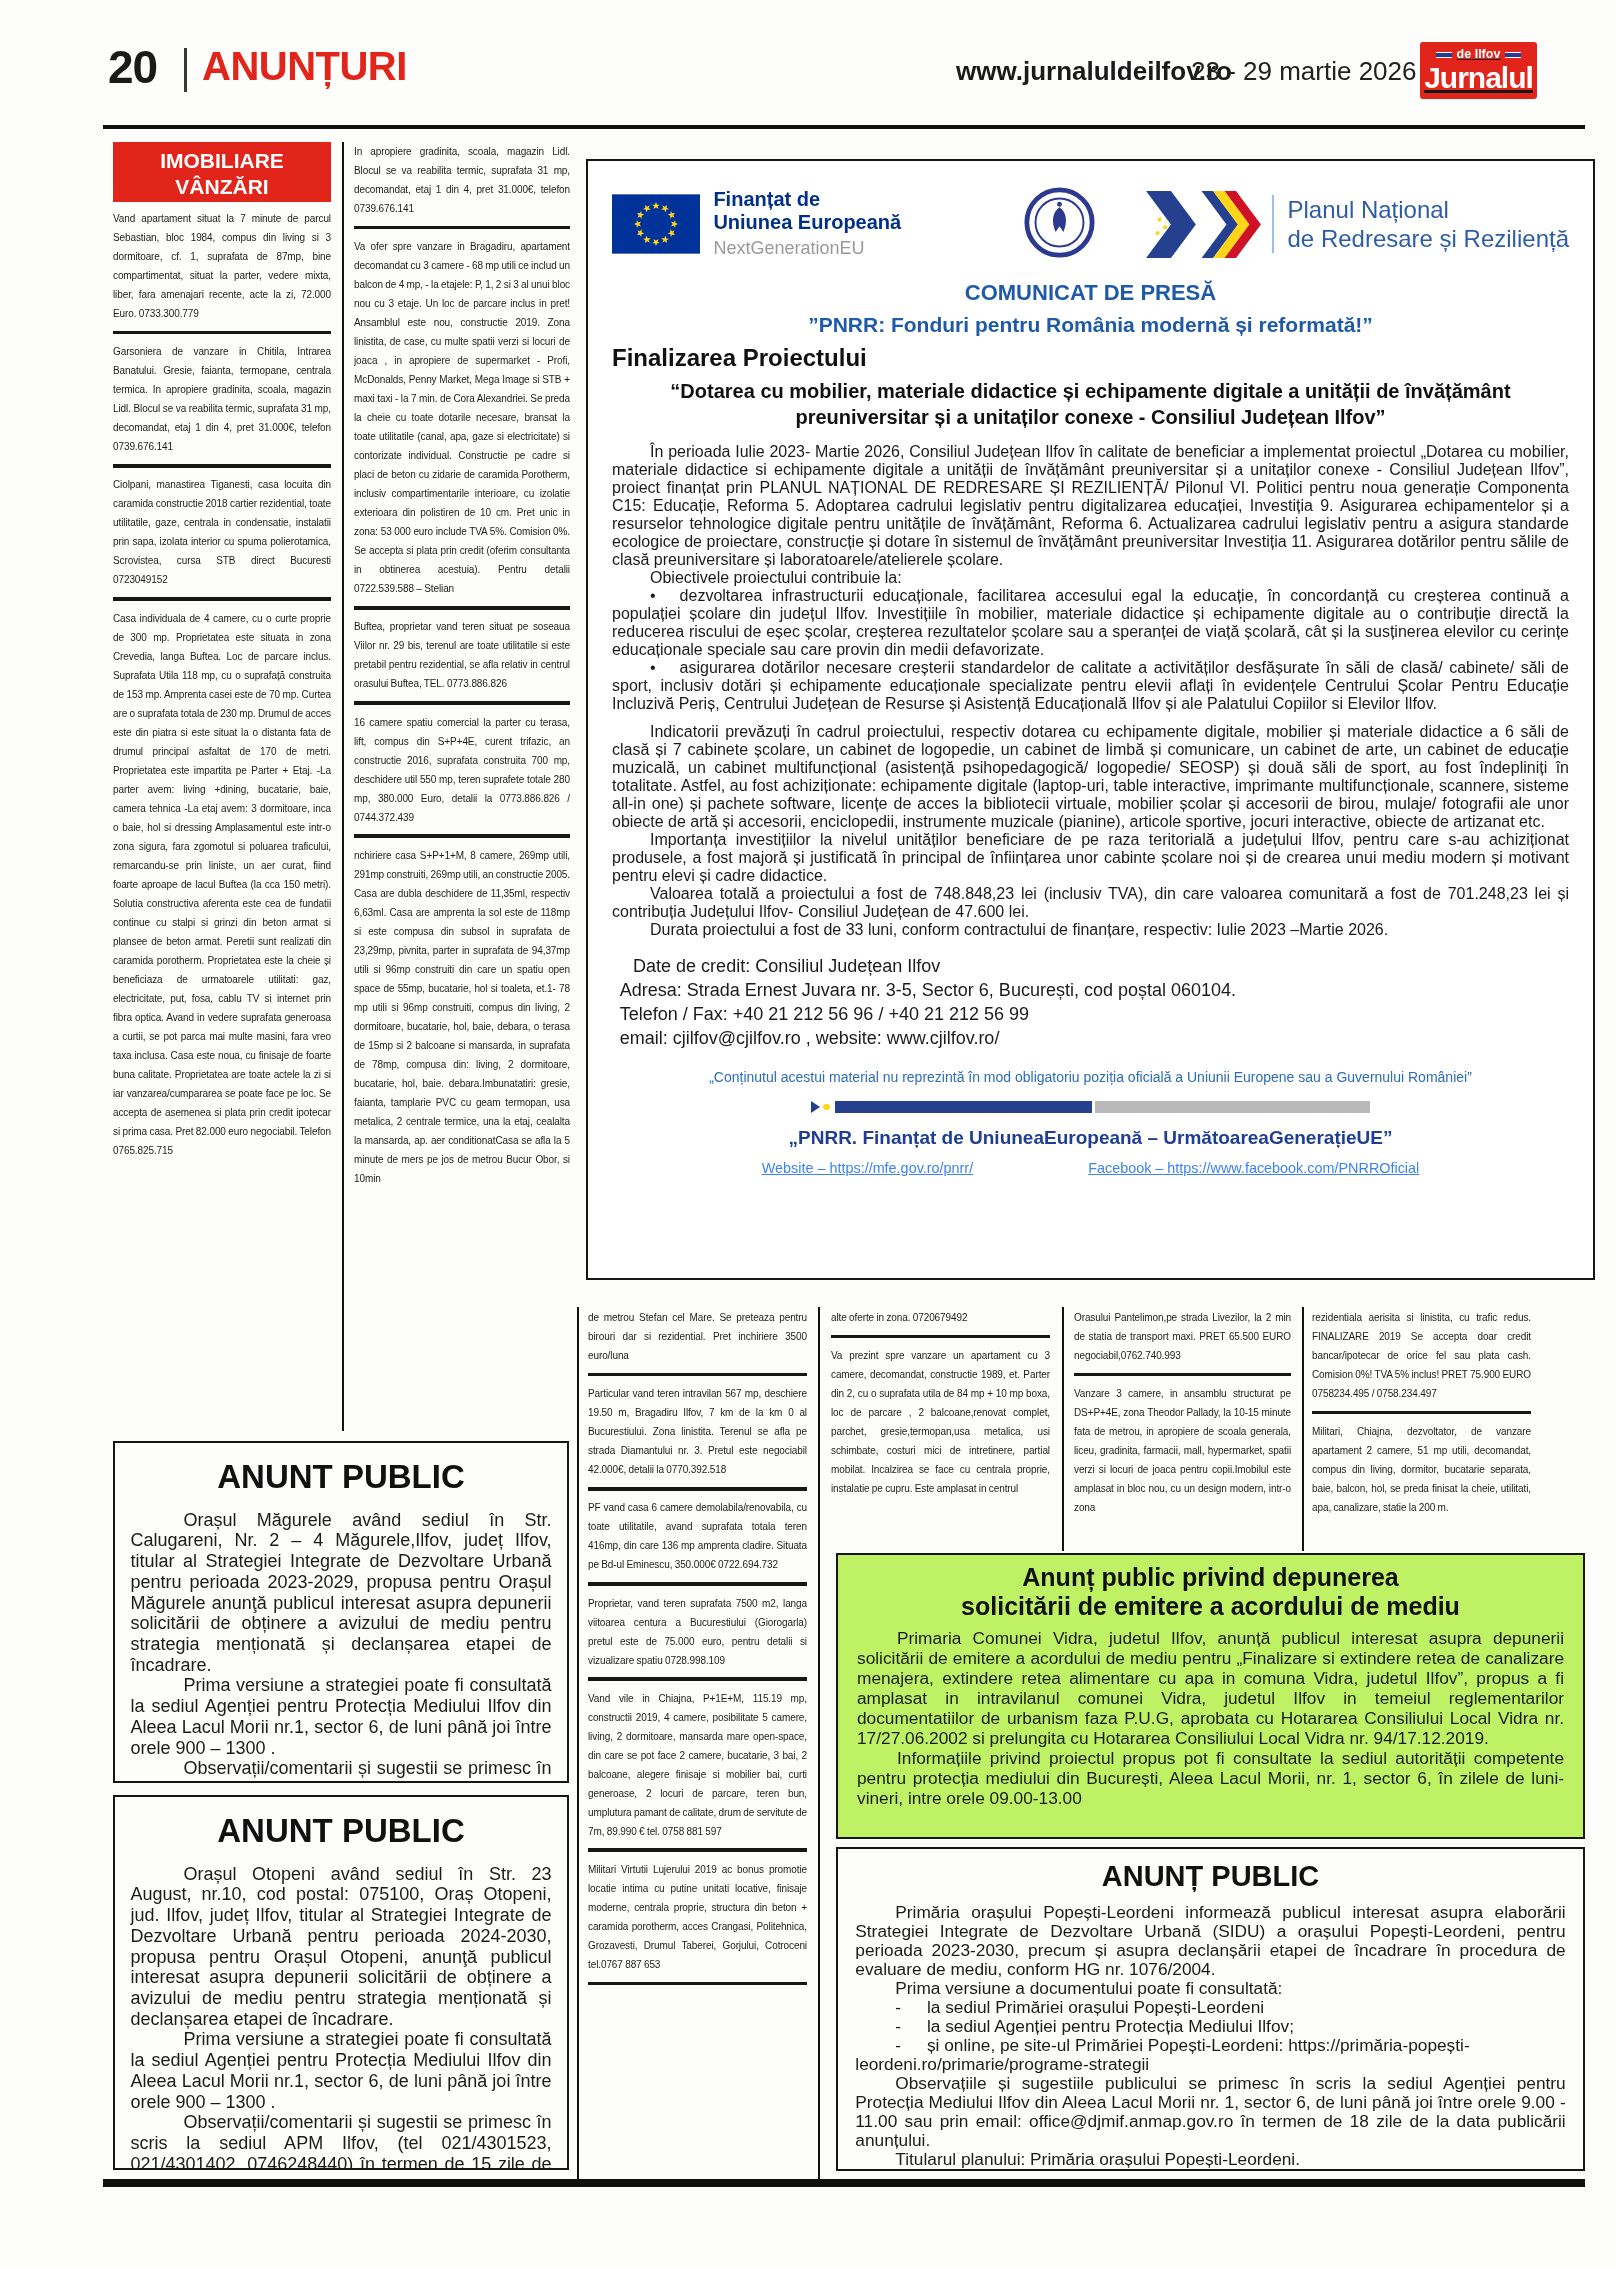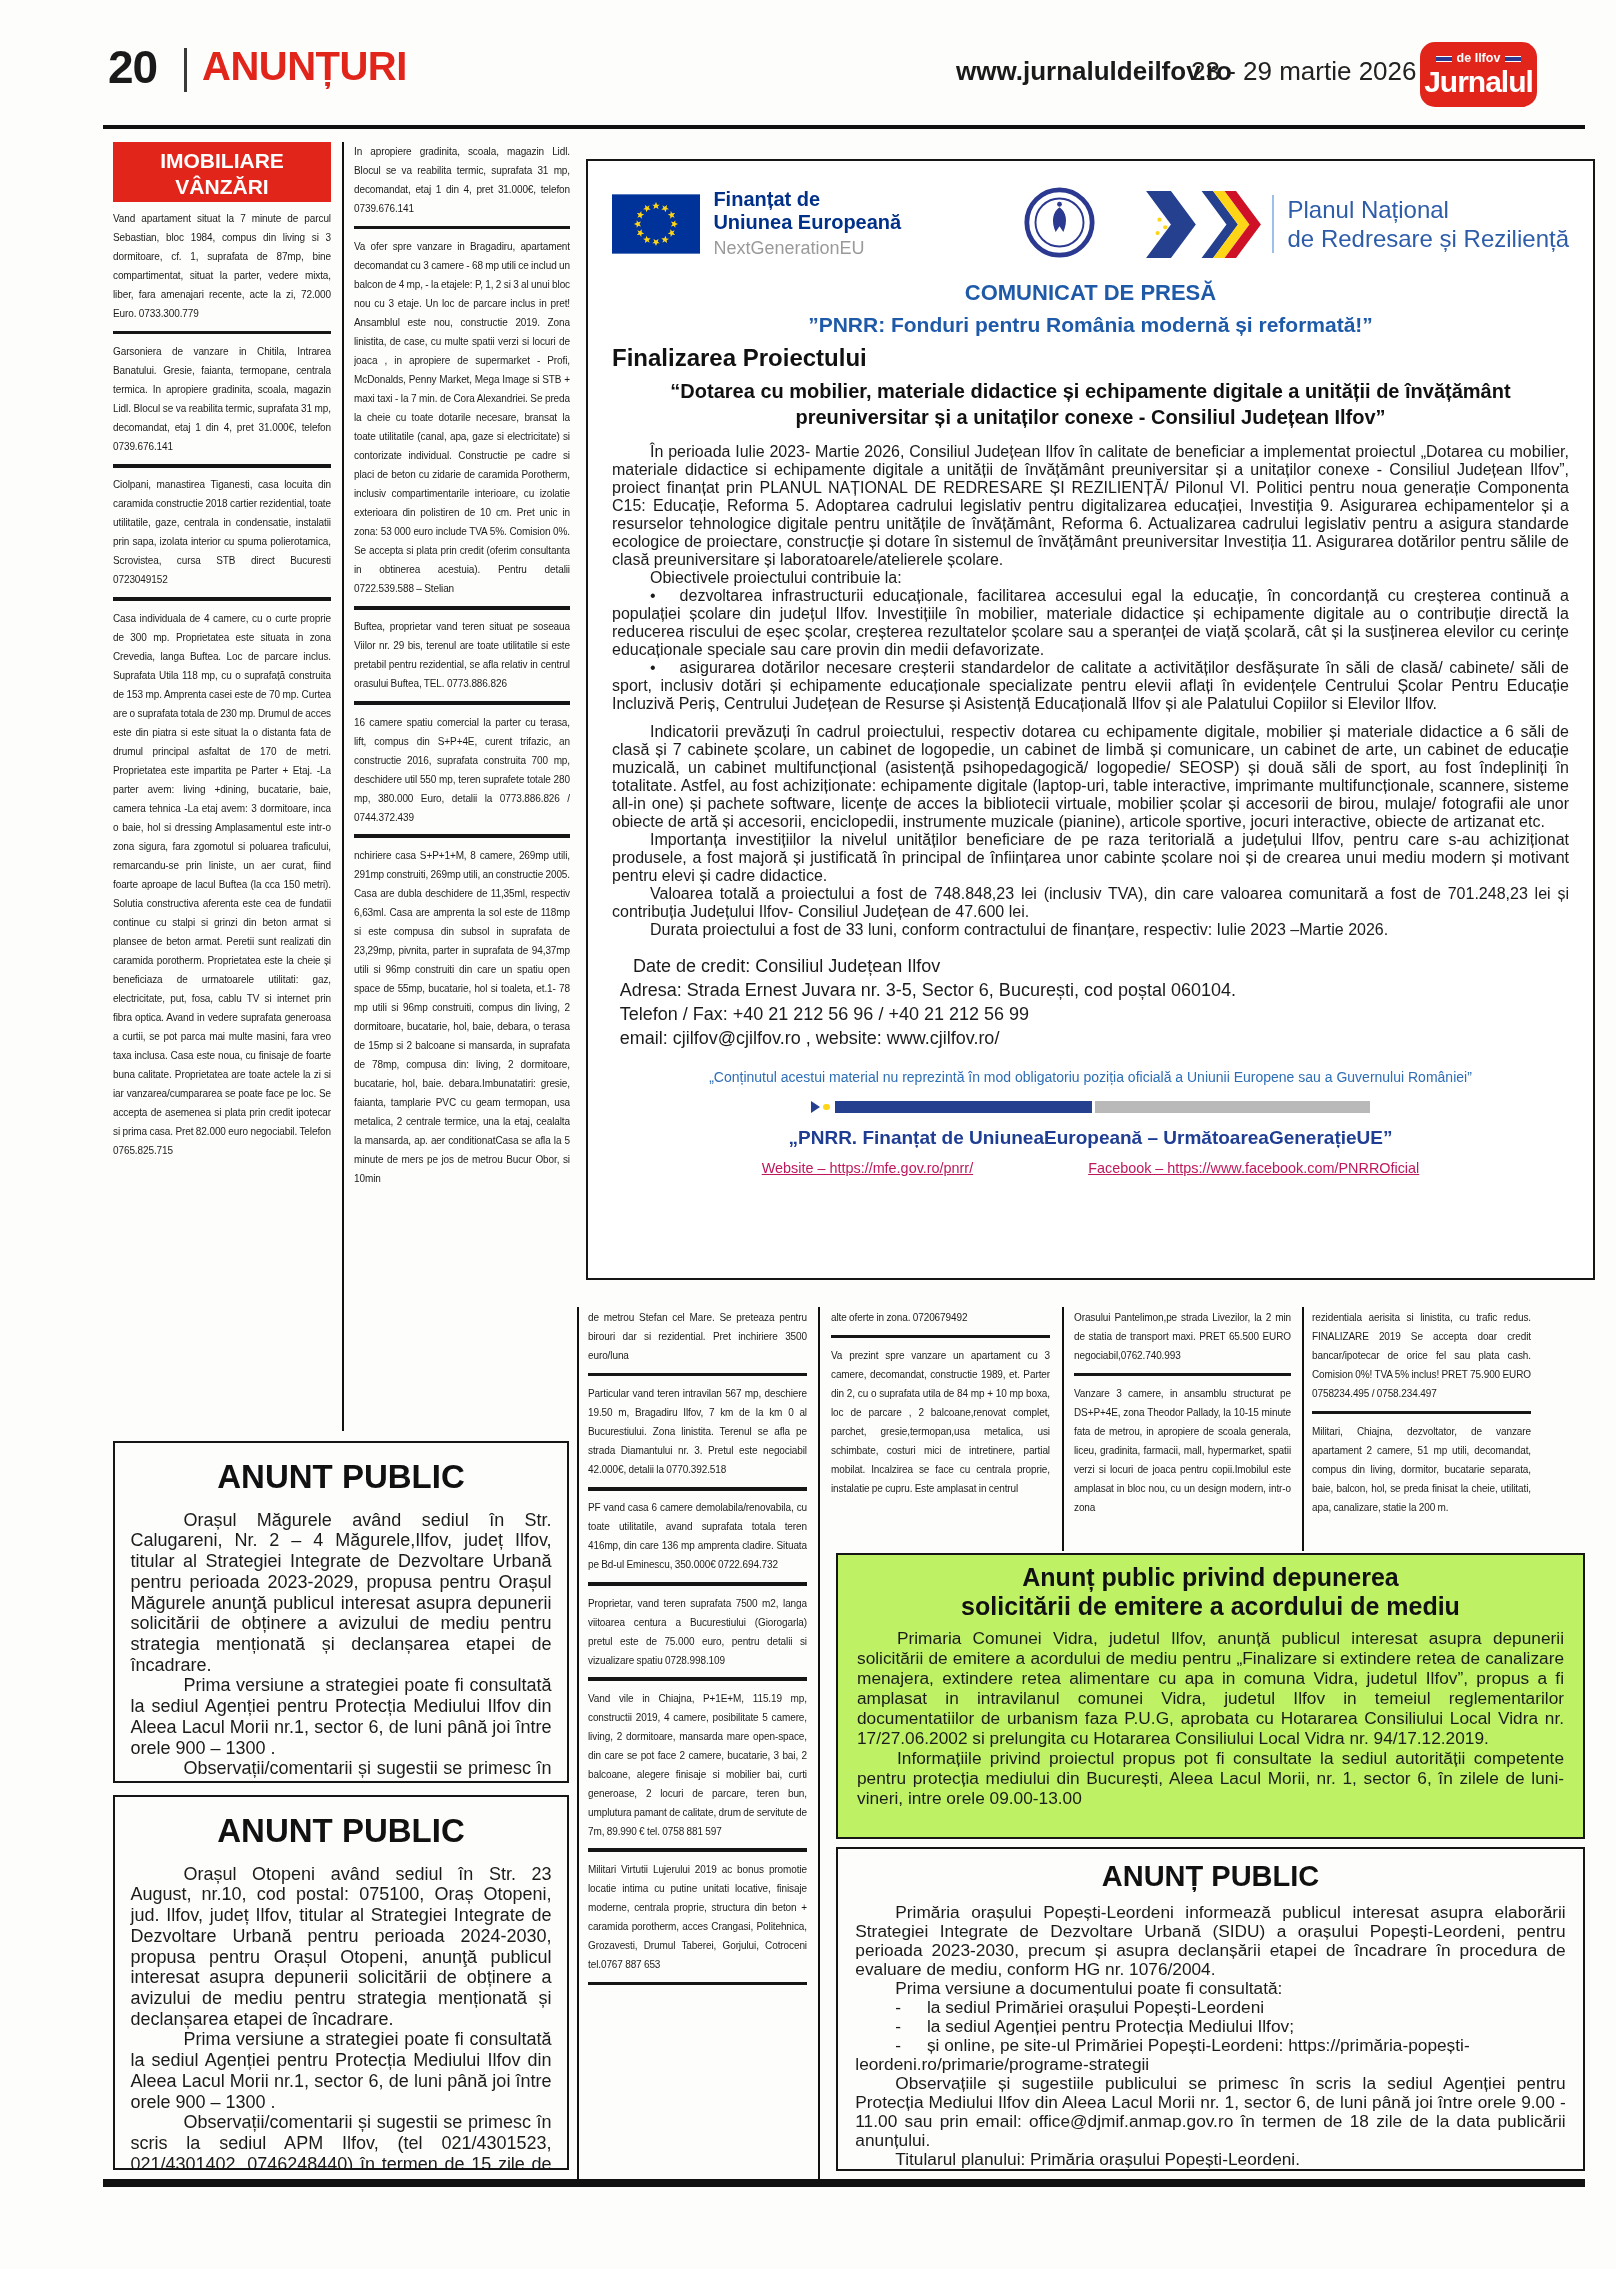--- a/index.html
+++ b/index.html
@@ -13,8 +13,8 @@
   .hdr-divider{width:2.9px;height:44px;background:#3a3a3a;}
   .website{font-size:26px;font-weight:bold;color:#1a1a1a;}
   .daterange{font-size:26px;font-weight:500;color:#222;}
-  .logo{background:#e1251b;width:117px;height:65px;display:flex;flex-direction:column;
-        align-items:center;justify-content:center;border-radius:15px;overflow:hidden;}
+  .logo{background:#e1251b;width:117px;height:57px;display:flex;flex-direction:column;
+        align-items:center;justify-content:center;border-radius:3px;overflow:hidden;text-decoration:underline;}
   .logo-top{display:flex;align-items:center;gap:4.8px;color:#fff;font-size:12.5px;font-weight:bold;line-height:13.4px;}
   .logo-dash{width:15.4px;height:4.8px;background:#2b3990;border-top:1.4px solid #fff;border-bottom:1.4px solid #fff;}
   .logo-main{color:#fff;font-size:30px;font-weight:bold;letter-spacing:-1px;line-height:31px;}

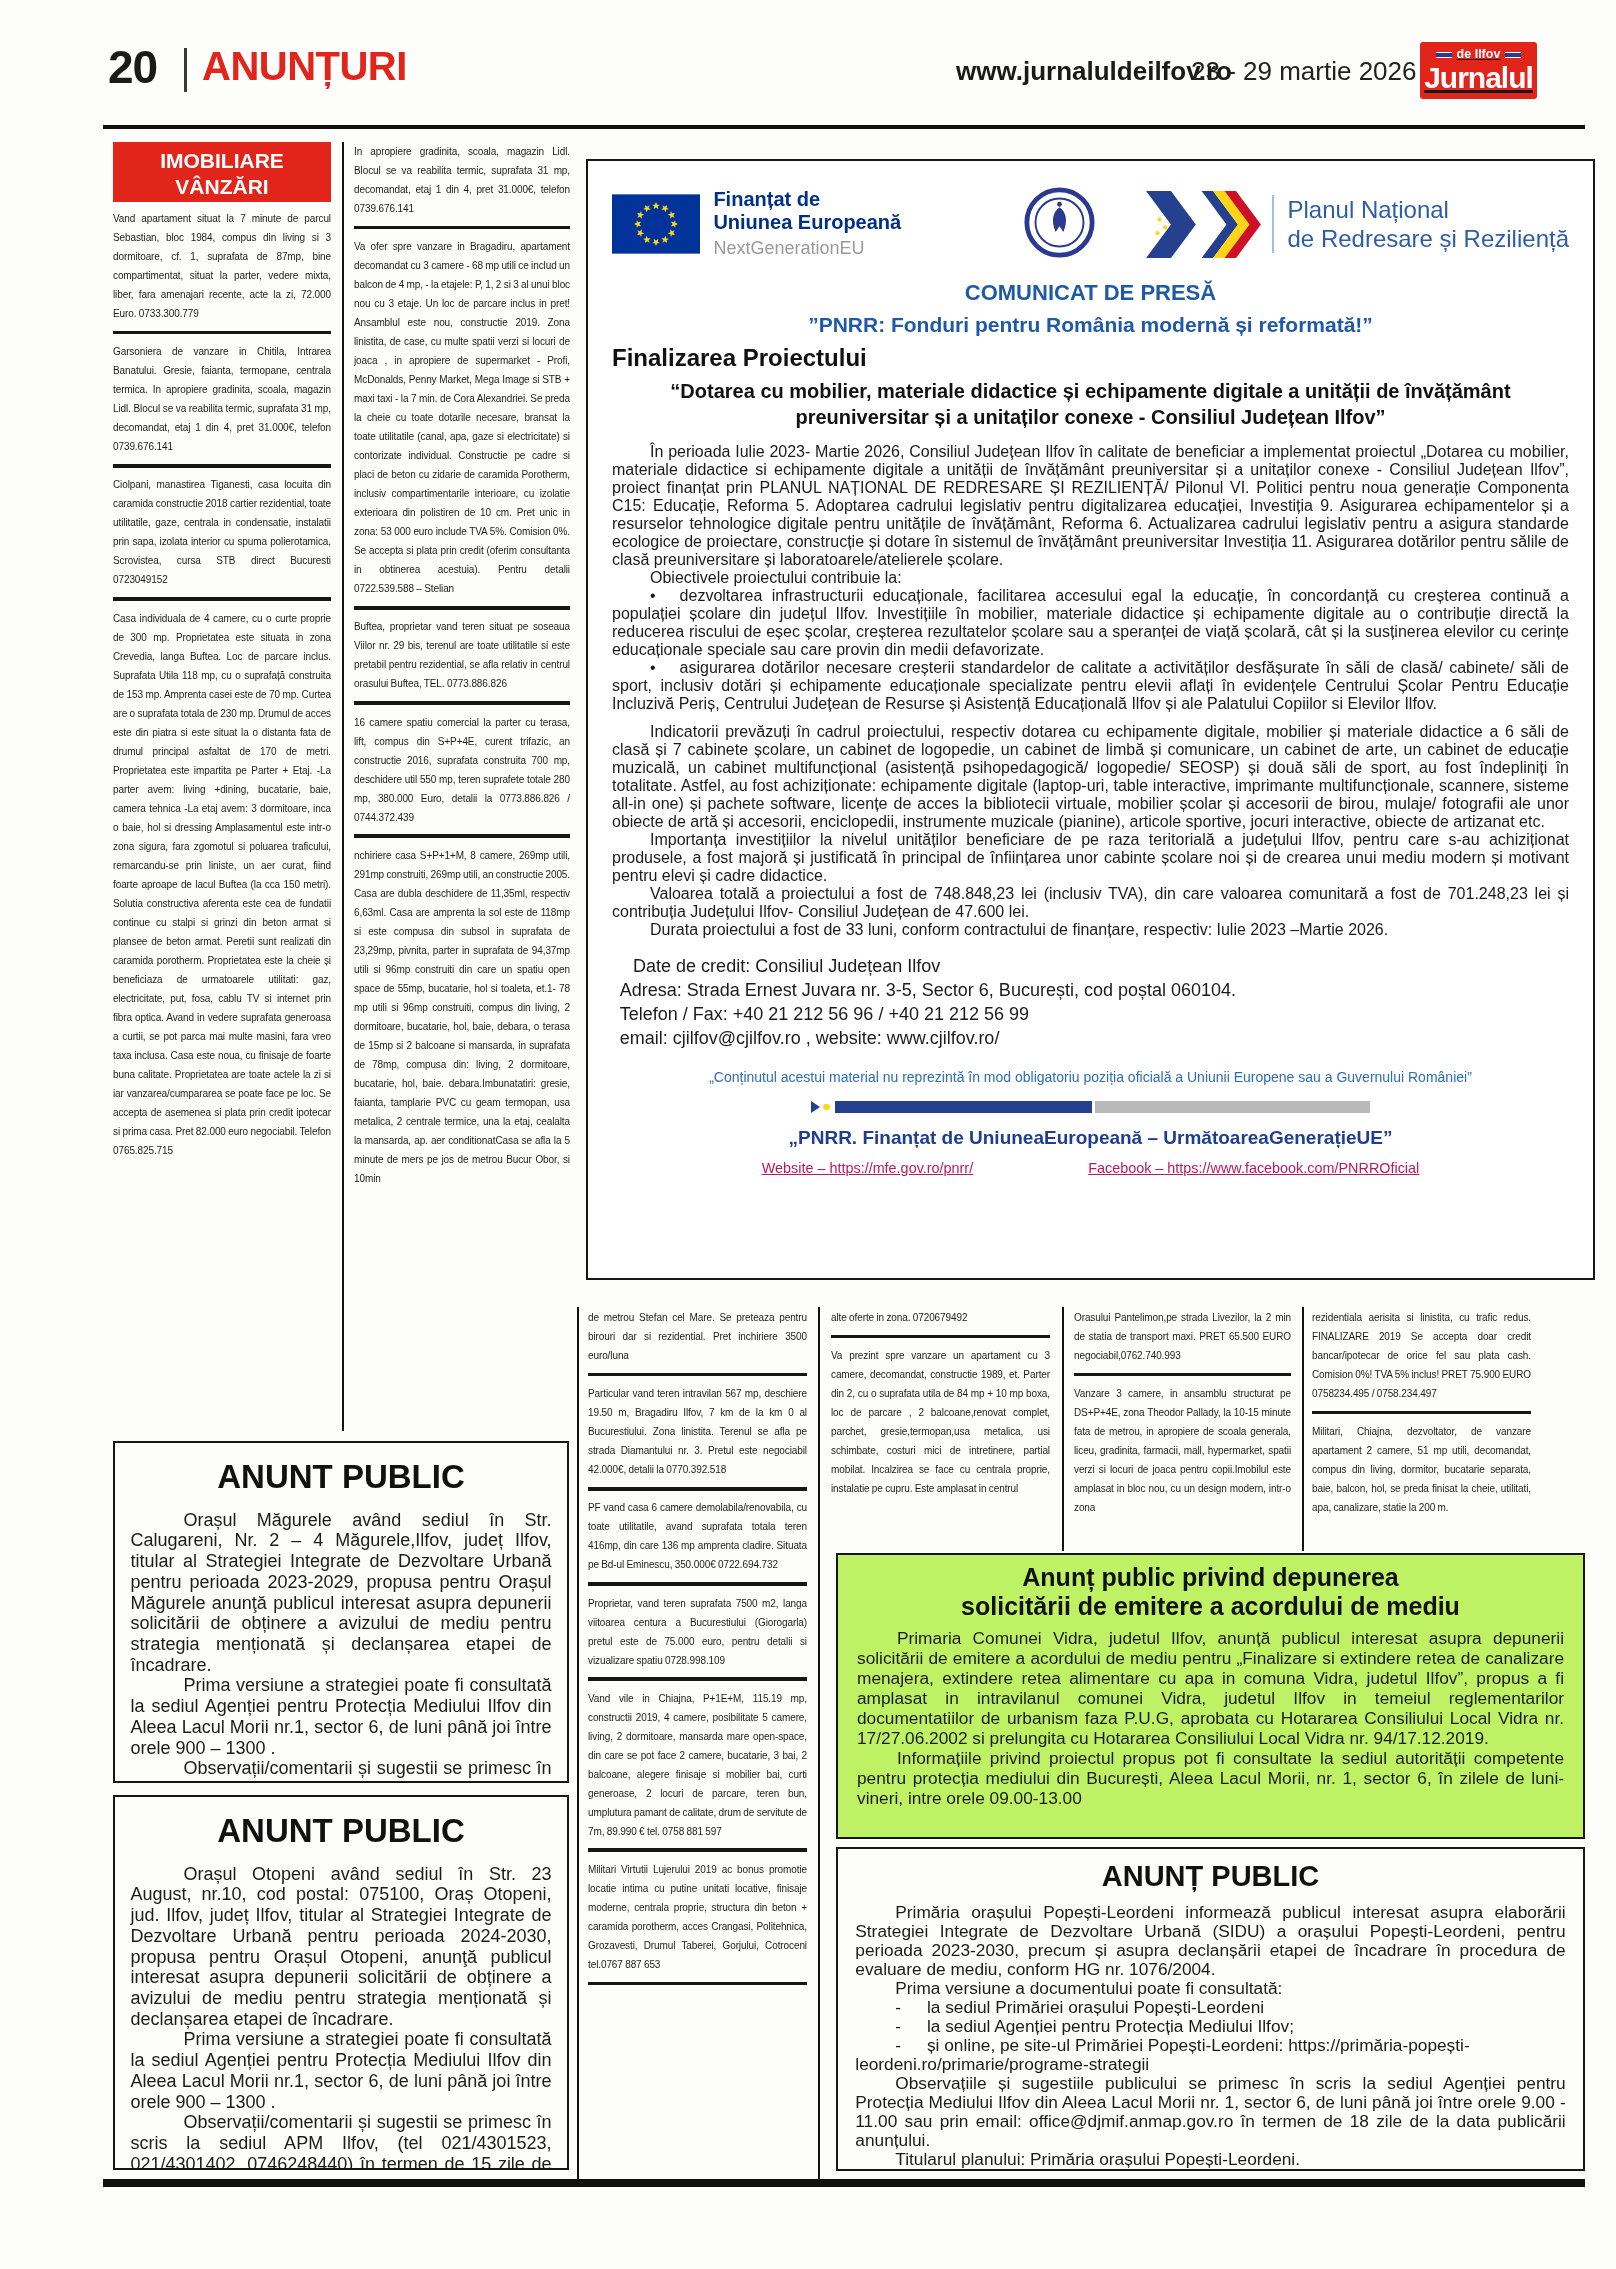--- a/index.html
+++ b/index.html
@@ -63,7 +63,7 @@
   .pnrrbar .gray{width:275px;height:12.5px;background:#b9b9b9;}
   .pressfoot{text-align:center;color:#1f3e93;font-weight:bold;font-size:19px;margin-top:13.4px;}
   .linksrow{display:flex;justify-content:center;gap:115px;margin-top:11.5px;}
-  .linksrow a{color:#be185d;font-size:14.4px;text-decoration:underline;}
+  .linksrow a{color:#3b82f6;font-size:14.4px;text-decoration:underline;}
   
   .vidra{border:2.9px solid #161616;box-sizing:border-box;padding:7.7px 19px;overflow:hidden;background:#bef264;}
   .vidra .vtitle{text-align:center;font-weight:bold;font-size:25px;line-height:29px;color:#111;}

